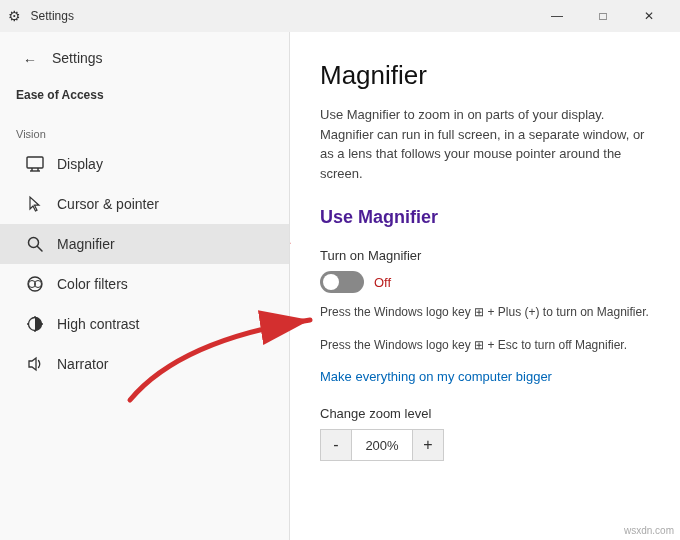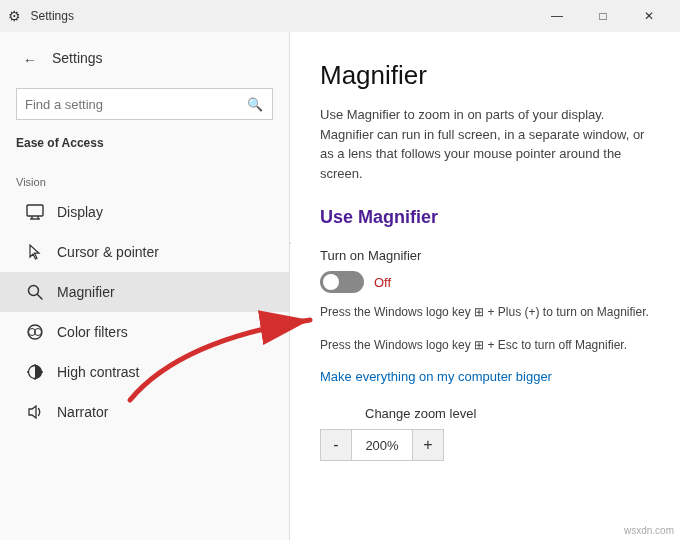--- a/index.html
+++ b/index.html
@@ -313,10 +313,6 @@
       <span class="sidebar-app-title">Settings</span>
     </div>
 
-    <div class="search-box">
-      <input class="search-input" type="text" placeholder="Find a setting" style="">
-      <span class="search-icon-wrap">🔍</span>
-    </div>
 
     <div class="sidebar-breadcrumb">Ease of Access</div>
 

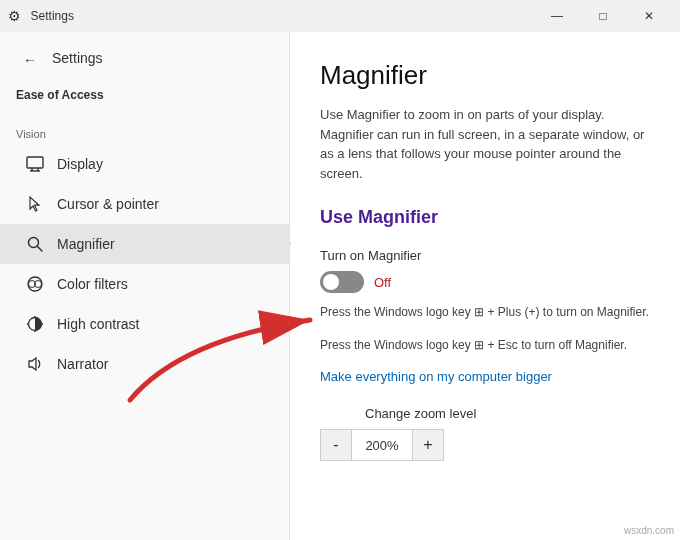--- a/index.html
+++ b/index.html
@@ -243,7 +243,6 @@
       font-size: 13px;
       color: #333;
       margin-bottom: 8px;
-      margin-left: 45px;
     }
 
     .zoom-controls {

